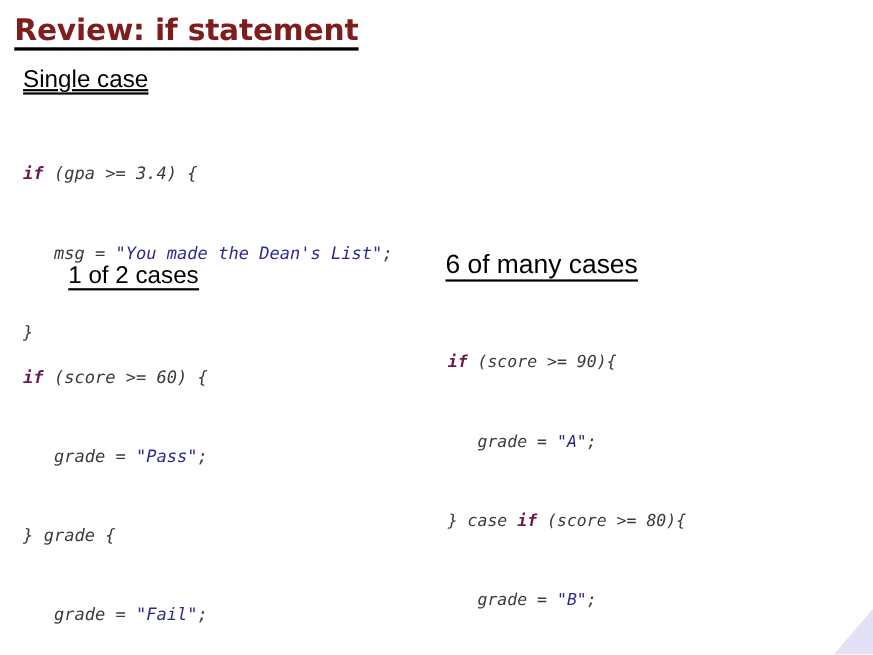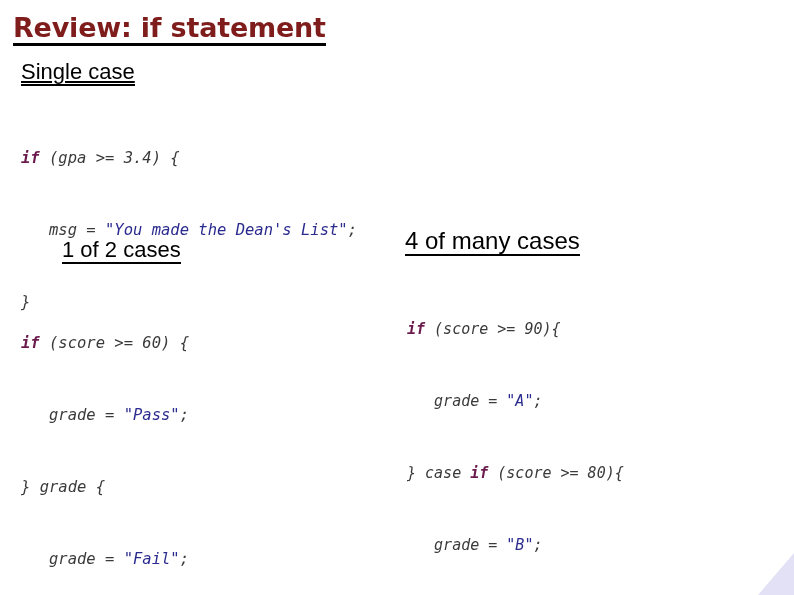--- a/index.html
+++ b/index.html
@@ -135,7 +135,7 @@
   
 </div>
 
-<div id="heading-many" class="section-heading">4 of many cases</div>
+<div id="heading-many" class="section-heading">6 of many cases</div>
 
 <div id="code-many-cases" class="code-block">
   <span class="code-line"><span class="tok-kw">if</span><span class="tok-plain"> (score &gt;= 90){</span></span>

